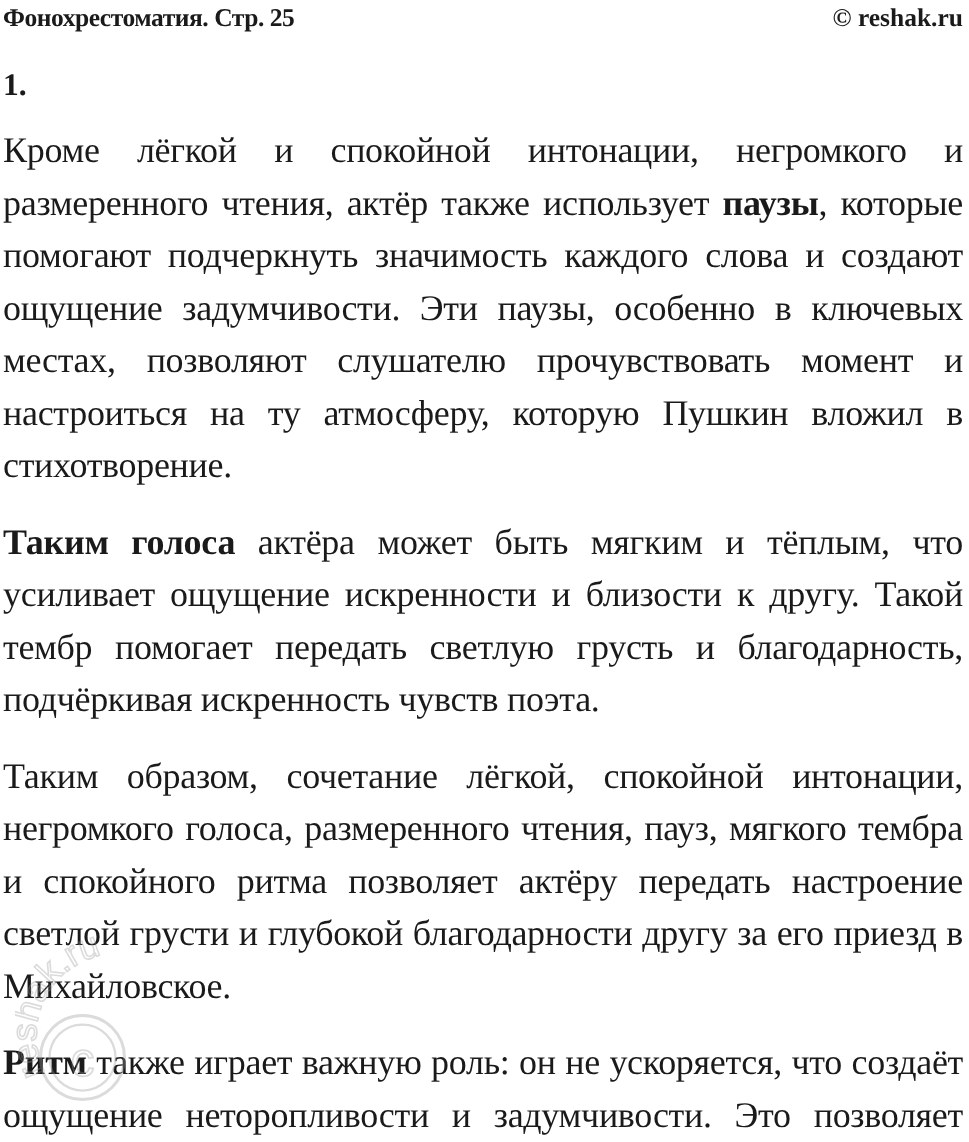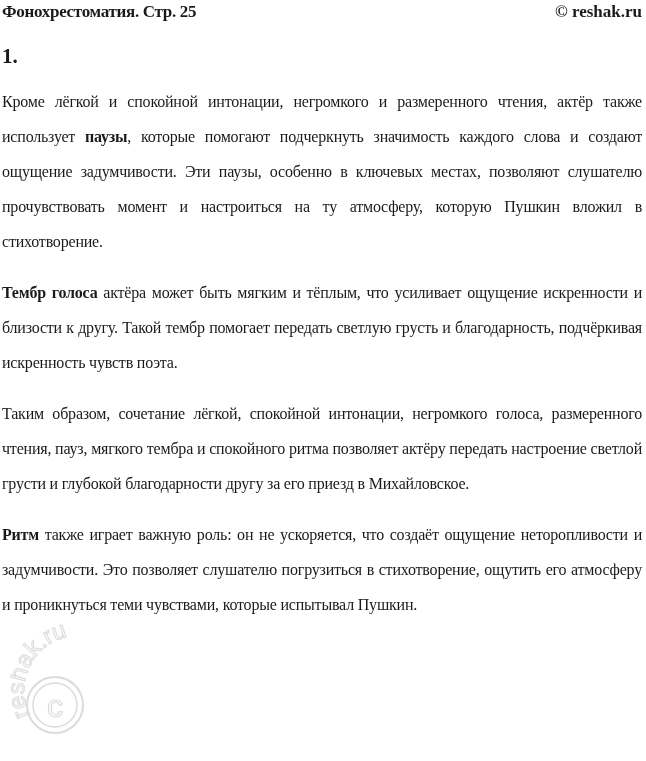--- a/index.html
+++ b/index.html
@@ -50,7 +50,7 @@
     }
     .para {
       margin: 0 0 16px 0;
-      font-size: 16px;
+      font-size: 24px;
       line-height: 35px;
       text-align: justify;
       letter-spacing: -0.2px;

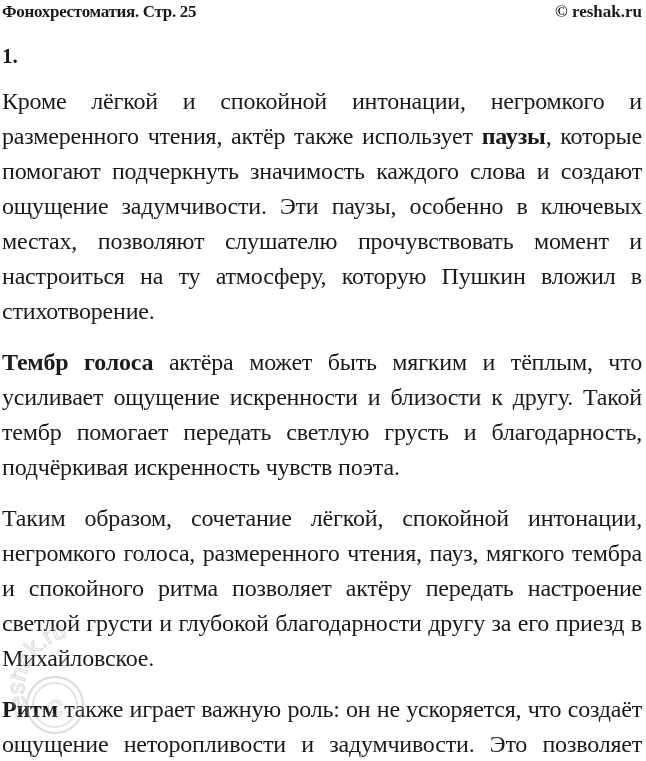--- a/index.html
+++ b/index.html
@@ -80,7 +80,7 @@
 
 <div class="content">
   <p class="para"><span>Кроме лёгкой и спокойной интонации, негромкого и размеренного чтения, актёр также использует </span><b>паузы</b><span>, которые помогают подчеркнуть значимость каждого слова и создают ощущение задумчивости. Эти паузы, особенно в ключевых местах, позволяют слушателю прочувствовать момент и настроиться на ту атмосферу, которую Пушкин вложил в стихотворение.</span></p>
-  <p class="para"><span></span><b>Тембр голоса</b><span> актёра может быть мягким и тёплым, что усиливает ощущение искренности и близости к другу. Такой тембр помогает передать светлую грусть и благодарность, подчёркивая искренность чувств поэта.</span></p>
+  <p class="para"><span></span><b>Таким голоса</b><span> актёра может быть мягким и тёплым, что усиливает ощущение искренности и близости к другу. Такой тембр помогает передать светлую грусть и благодарность, подчёркивая искренность чувств поэта.</span></p>
   <p class="para"><span>Таким образом, сочетание лёгкой, спокойной интонации, негромкого голоса, размеренного чтения, пауз, мягкого тембра и спокойного ритма позволяет актёру передать настроение светлой грусти и глубокой благодарности другу за его приезд в Михайловское.</span><b></b><span></span></p>
   <p class="para"><span></span><b>Ритм</b><span> также играет важную роль: он не ускоряется, что создаёт ощущение неторопливости и задумчивости. Это позволяет слушателю погрузиться в стихотворение, ощутить его атмосферу и проникнуться теми чувствами, которые испытывал Пушкин.</span></p>
 </div>

